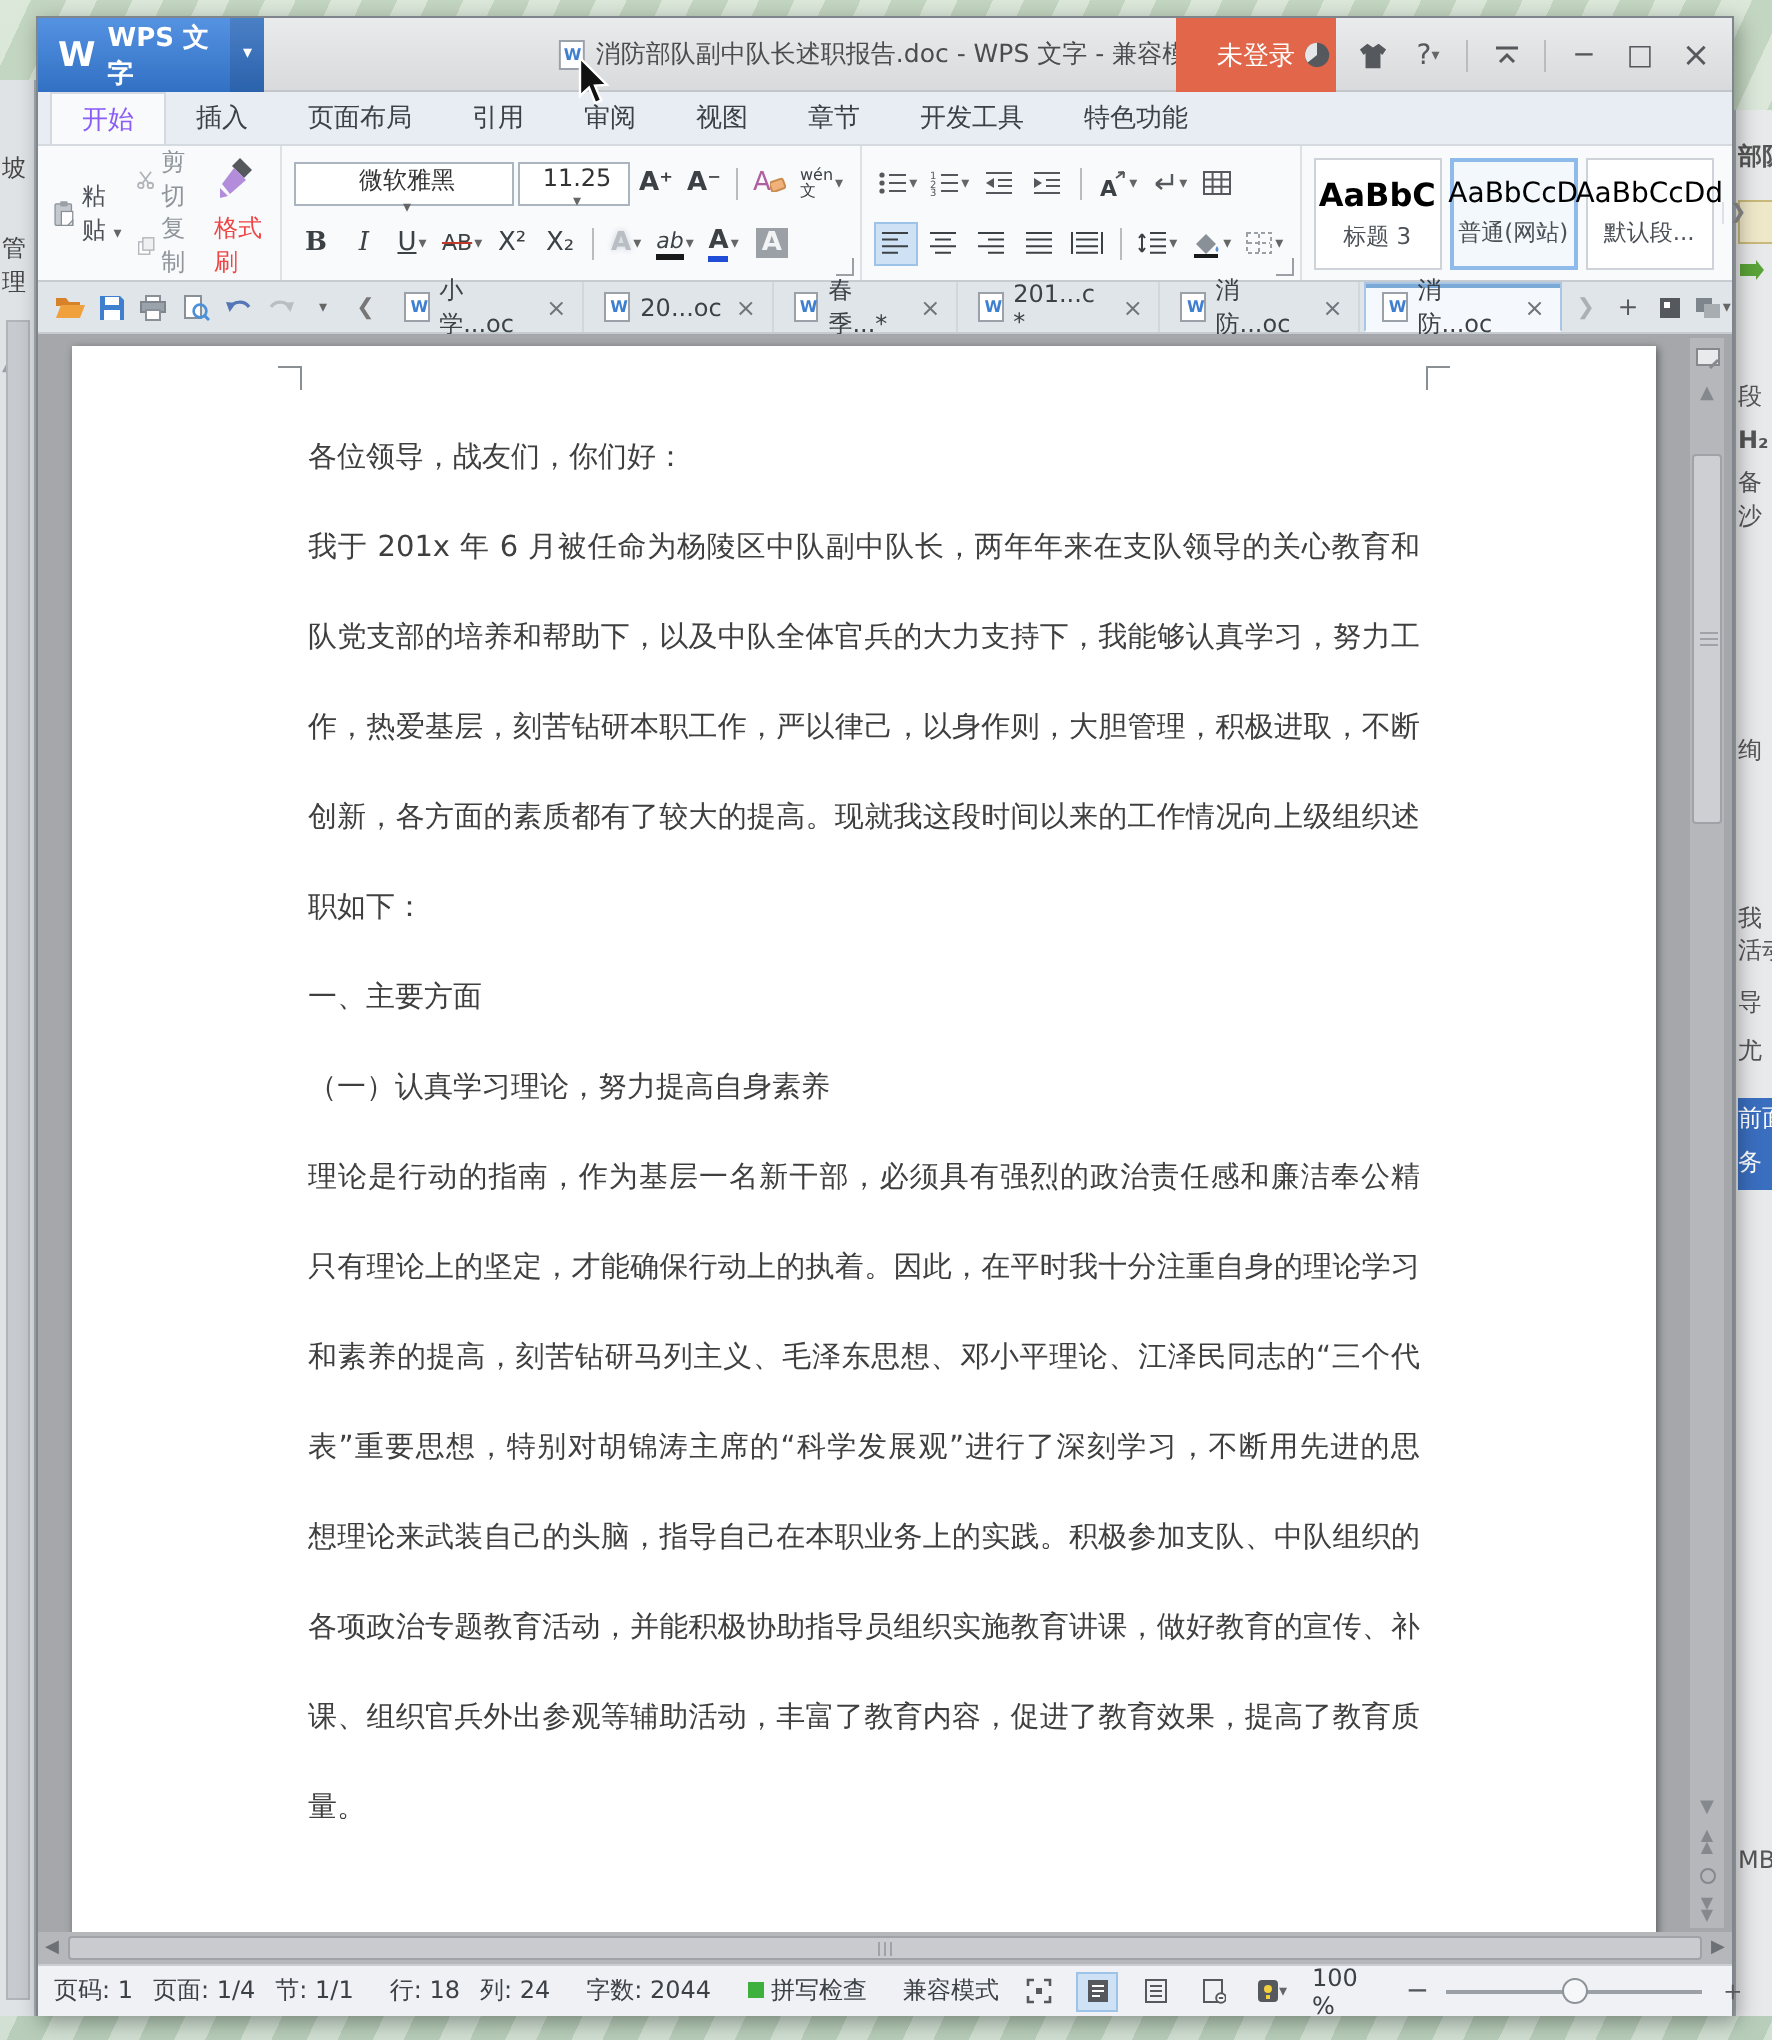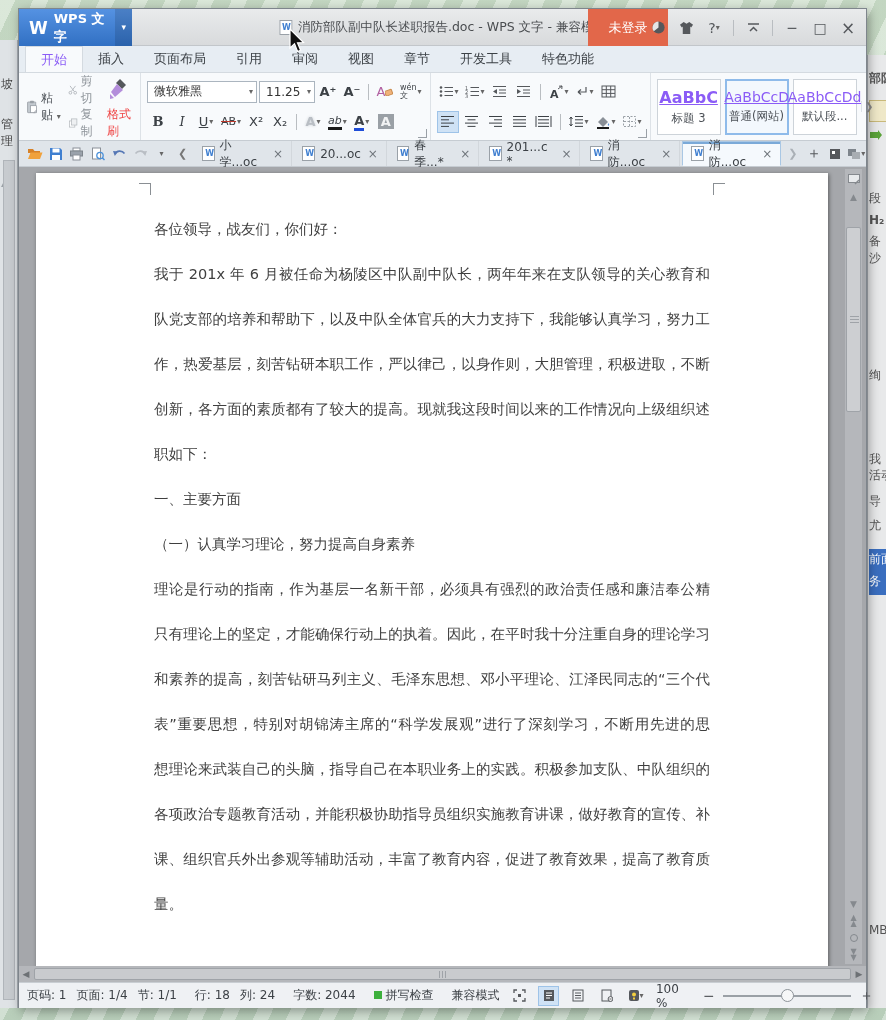--- a/index.html
+++ b/index.html
@@ -58,7 +58,7 @@
   .sm-btn.en { color:#ef4444; }
   .rrow { display:flex; align-items:center; gap:2px; height:29px; }
   .combo { display:flex; align-items:center; justify-content:space-between; background:#fff;
-    border:1px solid #abb5bf; height:22px; font-size:12px; color:#333; padding:0 3px 0 6px; }
+    border:1px solid #abb5bf; height:22px; font-size:12px; color:#333; padding:0 3px 0 6px;flex-direction:column; }
   .caret { font-size:8px; color:#666; }
   .fbtn { min-width:22px; height:22px; display:flex; align-items:center; justify-content:center;
     font-size:13px; color:#3c4146; padding:0 2px; }

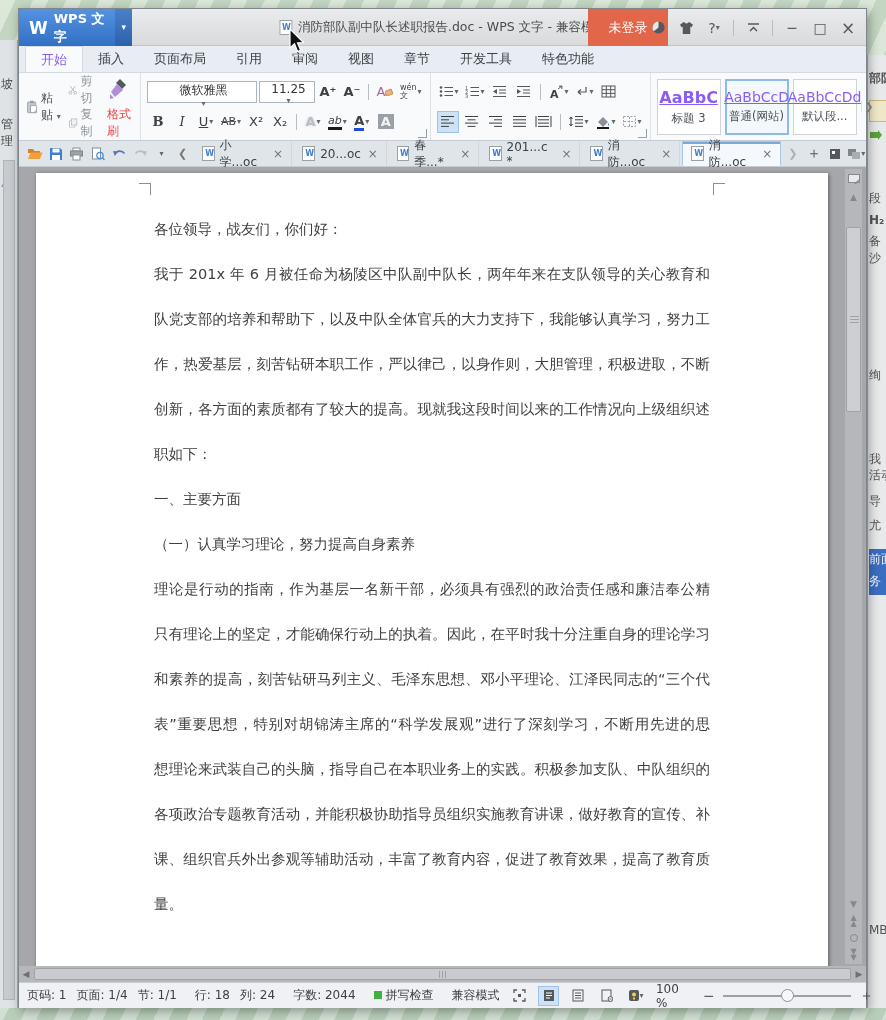--- a/index.html
+++ b/index.html
@@ -69,7 +69,7 @@
   .style-box { width:64px; height:56px; background:#fff; border:1px solid #cdd3d9; display:flex;
     flex-direction:column; align-items:center; justify-content:center; gap:4px; }
   .style-box.sel { border:2px solid #8fbbea; background:#f3f8fd; }
-  .style-prev { font-size:14px; color:#8b5cf6;text-decoration:underline; }
+  .style-prev { font-size:14px; color:#000000; }
   .style-box:first-child .style-prev { font-weight:bold; font-size:16px; }
   .style-name { font-size:11.5px; color:#4c5157; }
   .style-more { width:16px; display:flex; align-items:center; justify-content:center; color:#777;

